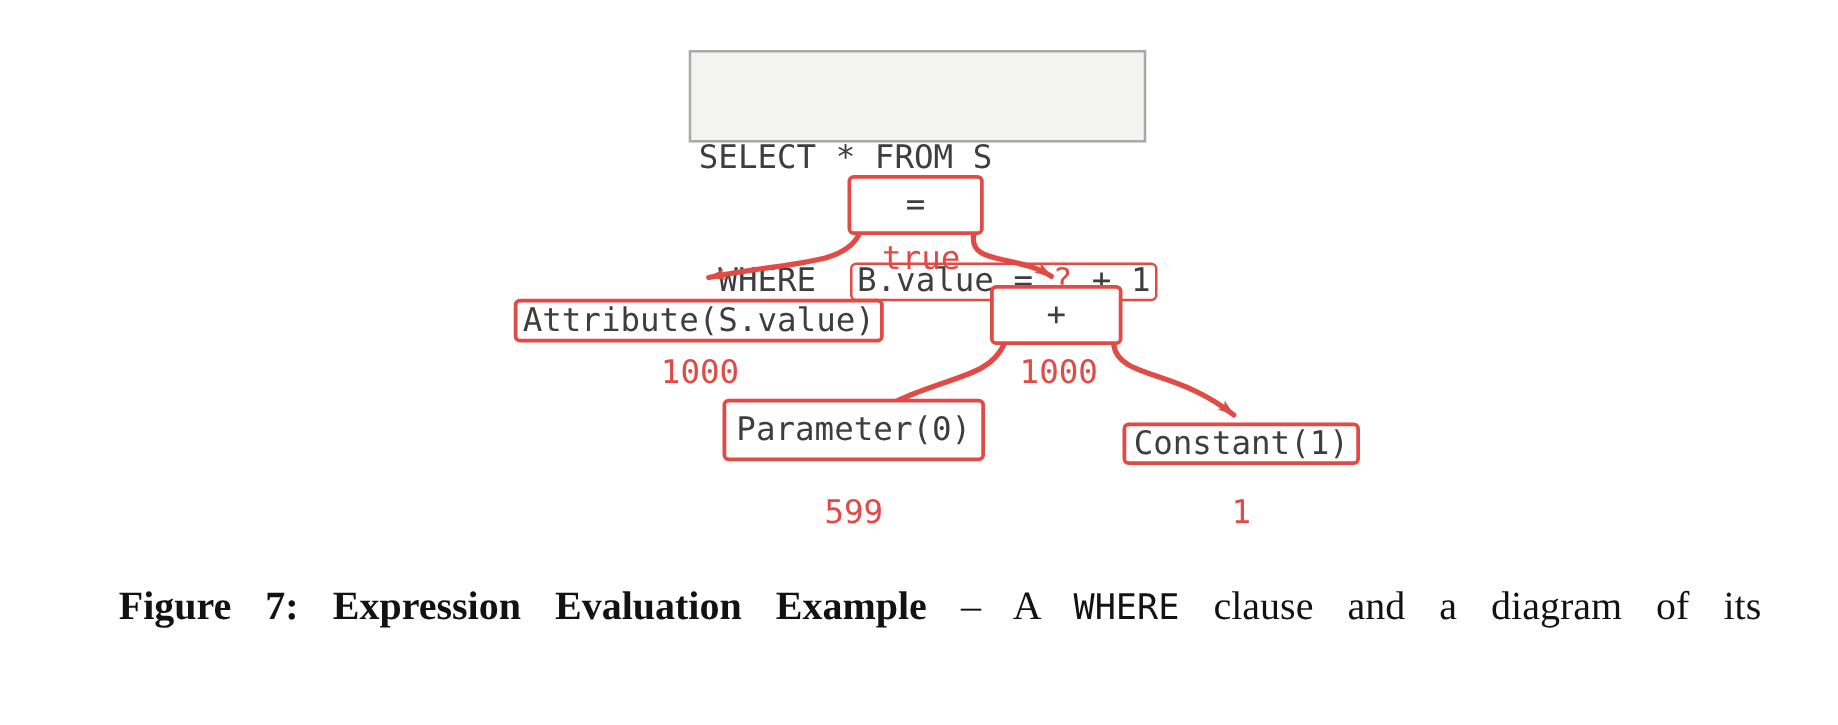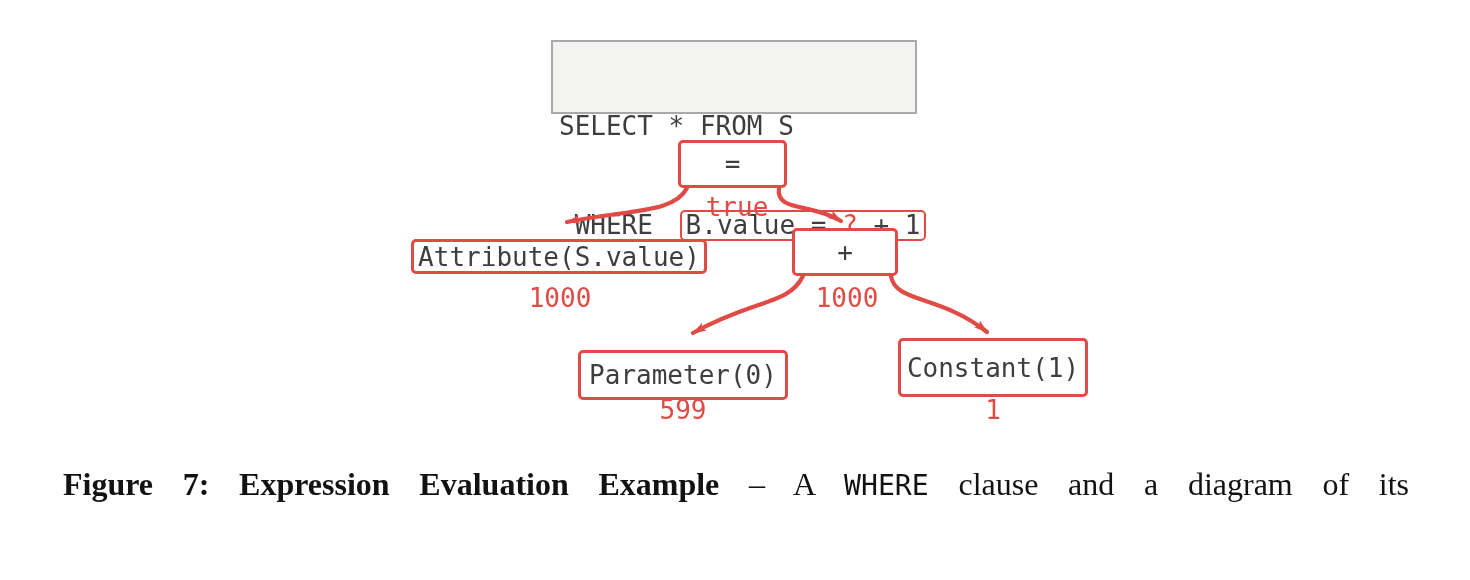--- a/index.html
+++ b/index.html
@@ -23,7 +23,7 @@
   .node-eq   {left:678px;top:140px;width:109px;height:48px;}
   .node-attr {left:411px;top:228px;width:296px;height:35px;margin-top:11px;}
   .node-plus {left:792px;top:228px;width:106px;height:48px;}
-  .node-param{left:578px;top:350px;width:210px;height:50px;}
+  .node-param{left:578px;top:319px;width:210px;height:50px;}
   .node-const{left:898px;top:338px;width:190px;height:59px;}
 
   .result-label{position:absolute;color:#e14b46;font-size:26px;line-height:26px;

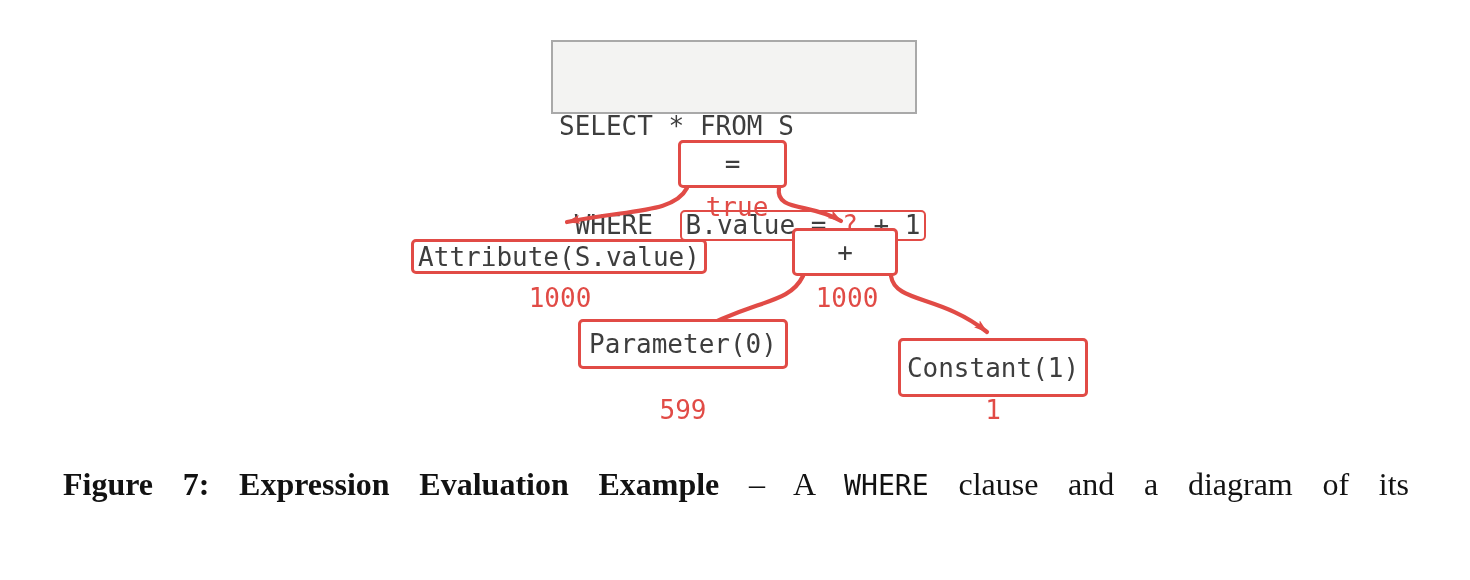--- a/index.html
+++ b/index.html
@@ -24,7 +24,7 @@
   .node-attr {left:411px;top:228px;width:296px;height:35px;margin-top:11px;}
   .node-plus {left:792px;top:228px;width:106px;height:48px;}
   .node-param{left:578px;top:319px;width:210px;height:50px;}
-  .node-const{left:898px;top:338px;width:190px;height:59px;}
+  .node-const{left:898px;top:338px;width:190px;height:34px;}
 
   .result-label{position:absolute;color:#e14b46;font-size:26px;line-height:26px;
                 transform:translateX(-50%);z-index:3;white-space:pre;}

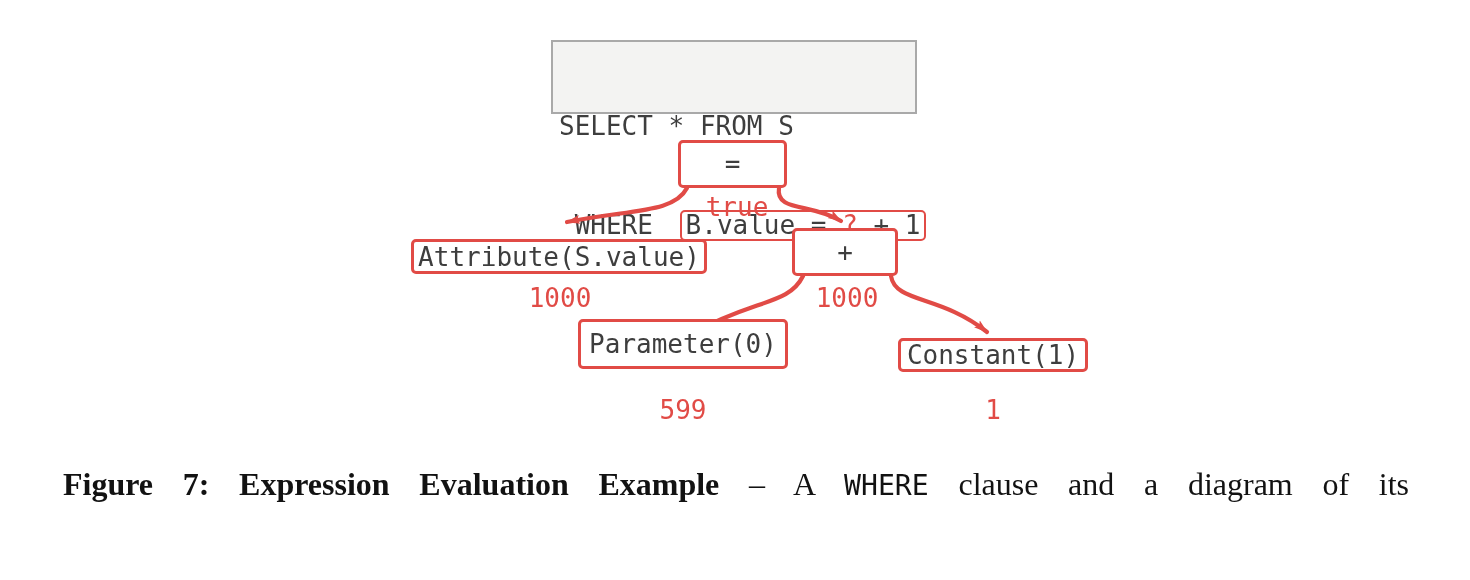--- a/index.html
+++ b/index.html
@@ -41,7 +41,7 @@
   .caption{position:absolute;left:63px;top:461px;width:1346px;color:#121212;
            font-family:"Liberation Serif",serif;font-size:32px;line-height:46px;}
   .cap-line1{text-align:justify;text-align-last:justify;}
-  .cap-bold{font-weight:bold;}
+  .cap-bold{font-weight:bold;margin-left:32px;}
   .cap-mono{font-family:"DejaVu Sans Mono",monospace;font-size:0.88em;}
 </style>
 </head>

